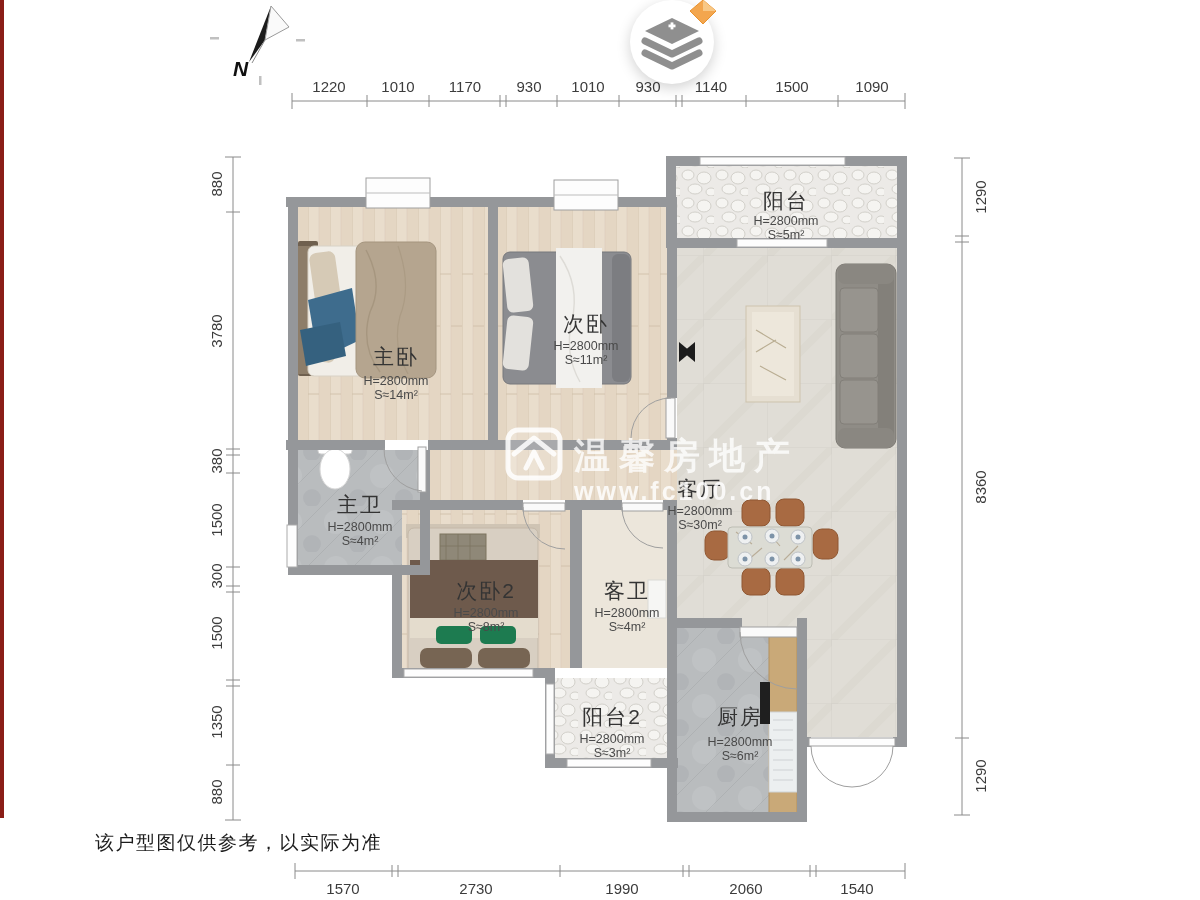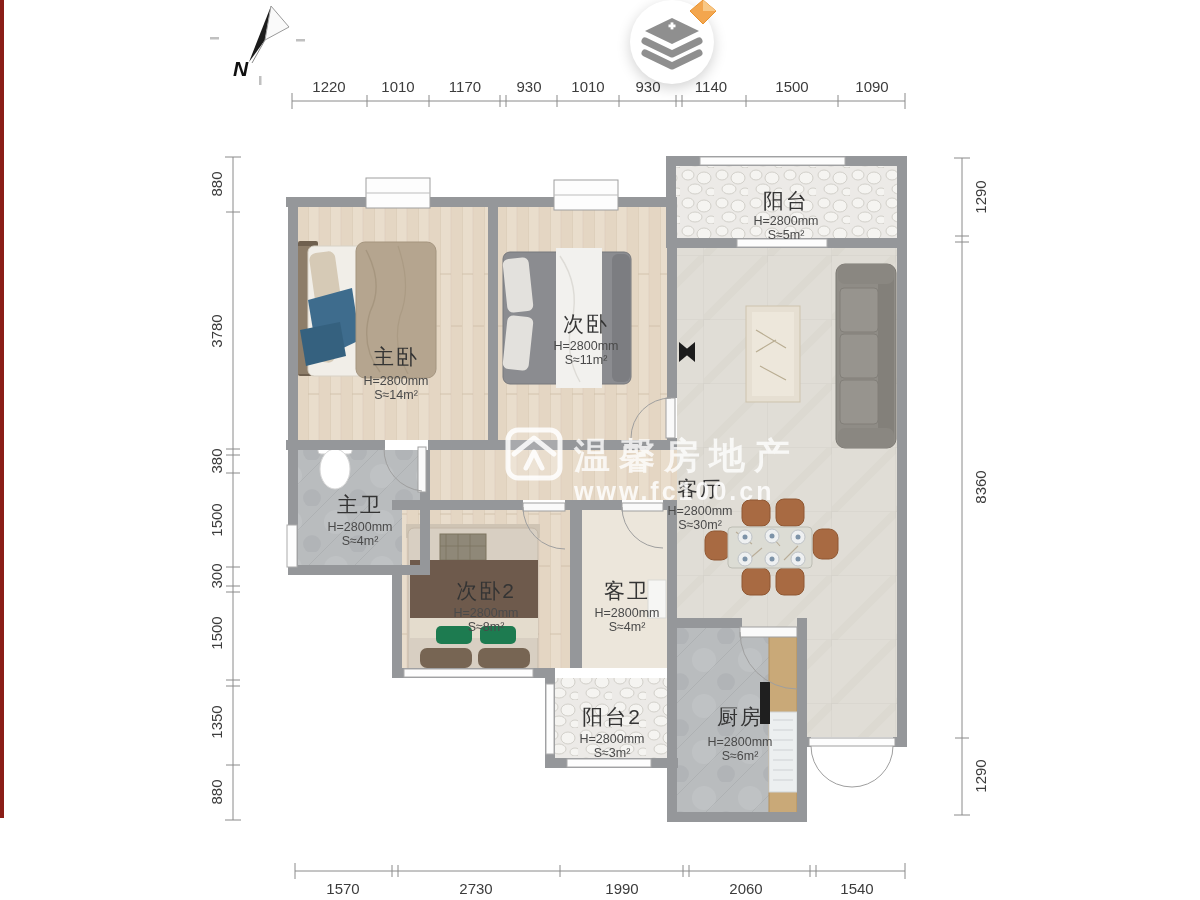--- a/index.html
+++ b/index.html
@@ -385,6 +385,7 @@
   </div>
 
   
+  <div class="disclaimer">该户型图仅供参考，以实际为准</div>
 </div>
 
 </body></html>

